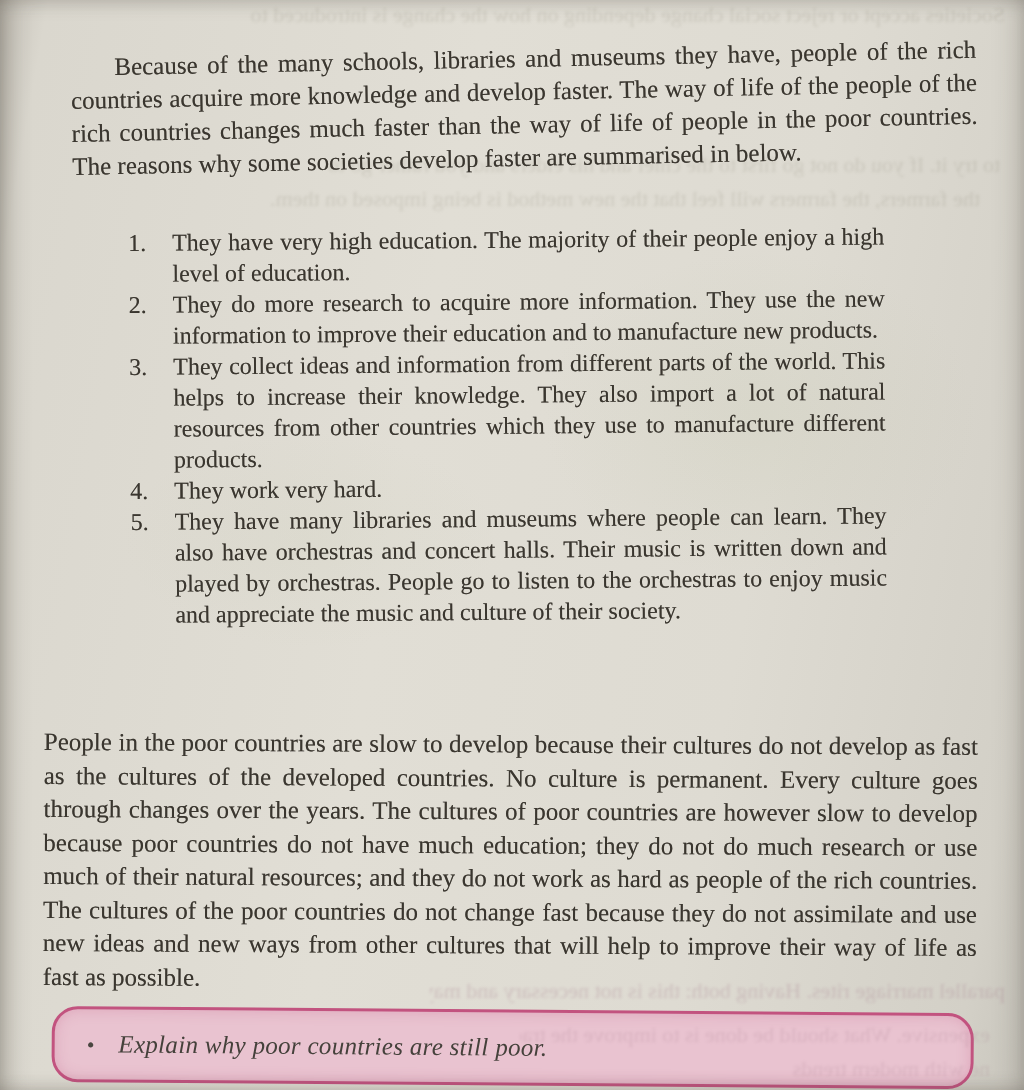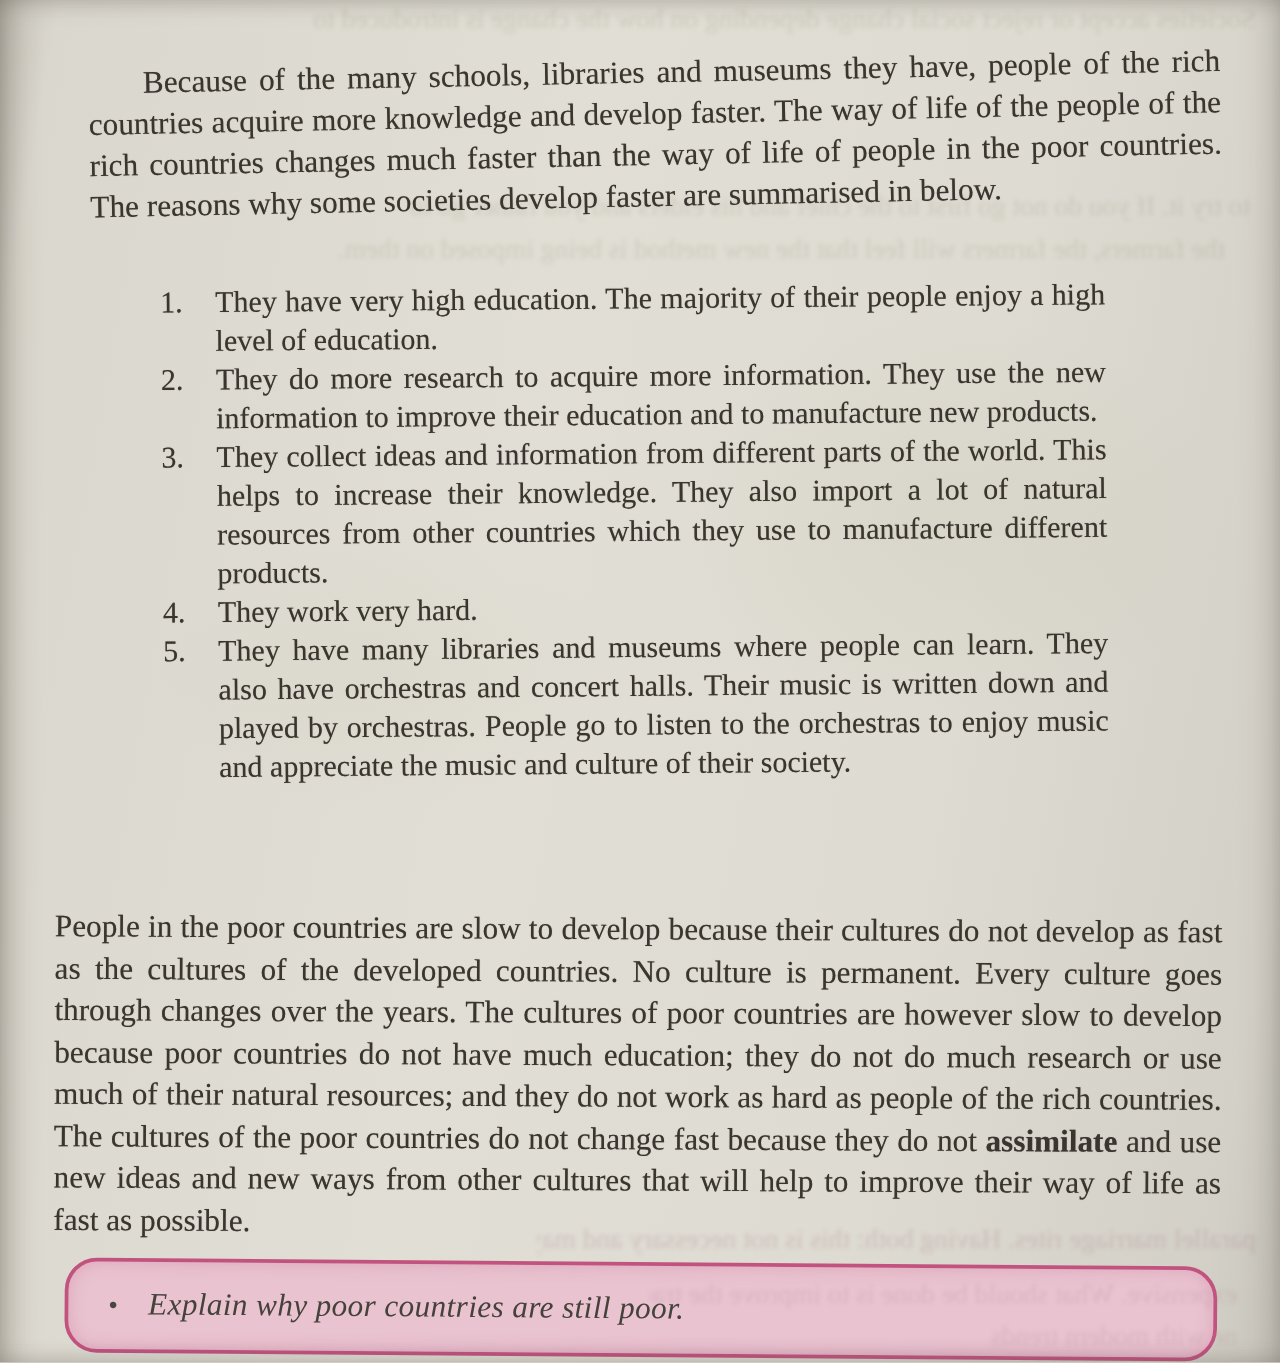--- a/index.html
+++ b/index.html
@@ -40,7 +40,7 @@
     font-size:25px;line-height:33.5px;
     transform:rotate(0.3deg);transform-origin:left top;
   }
-  .closing b{font-weight:700;}
+  .closing b{font-weight:400;}
   .qbox{
     position:absolute;top:1006px;left:52px;width:916px;height:70px;
     background:#e9c3d0;

